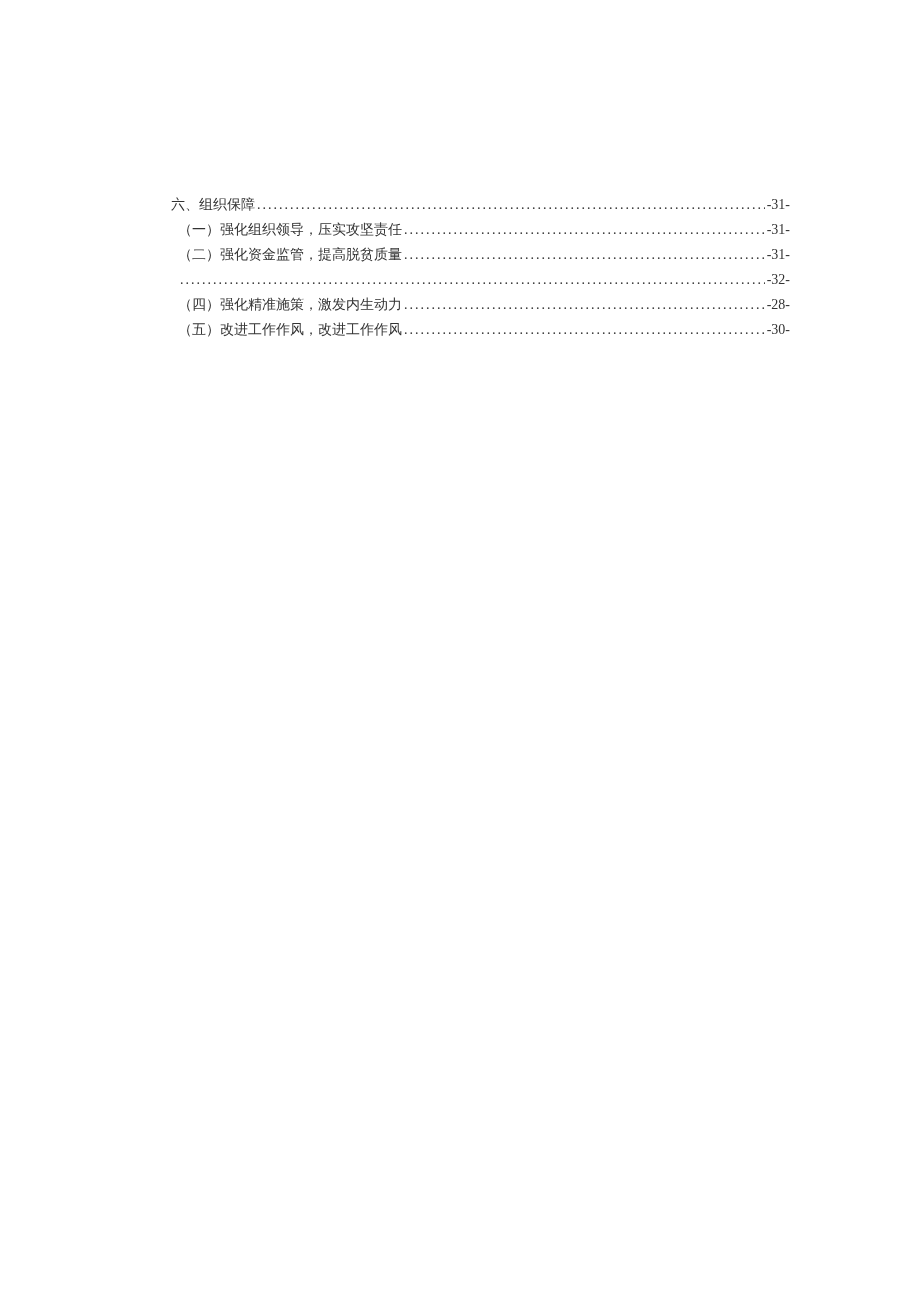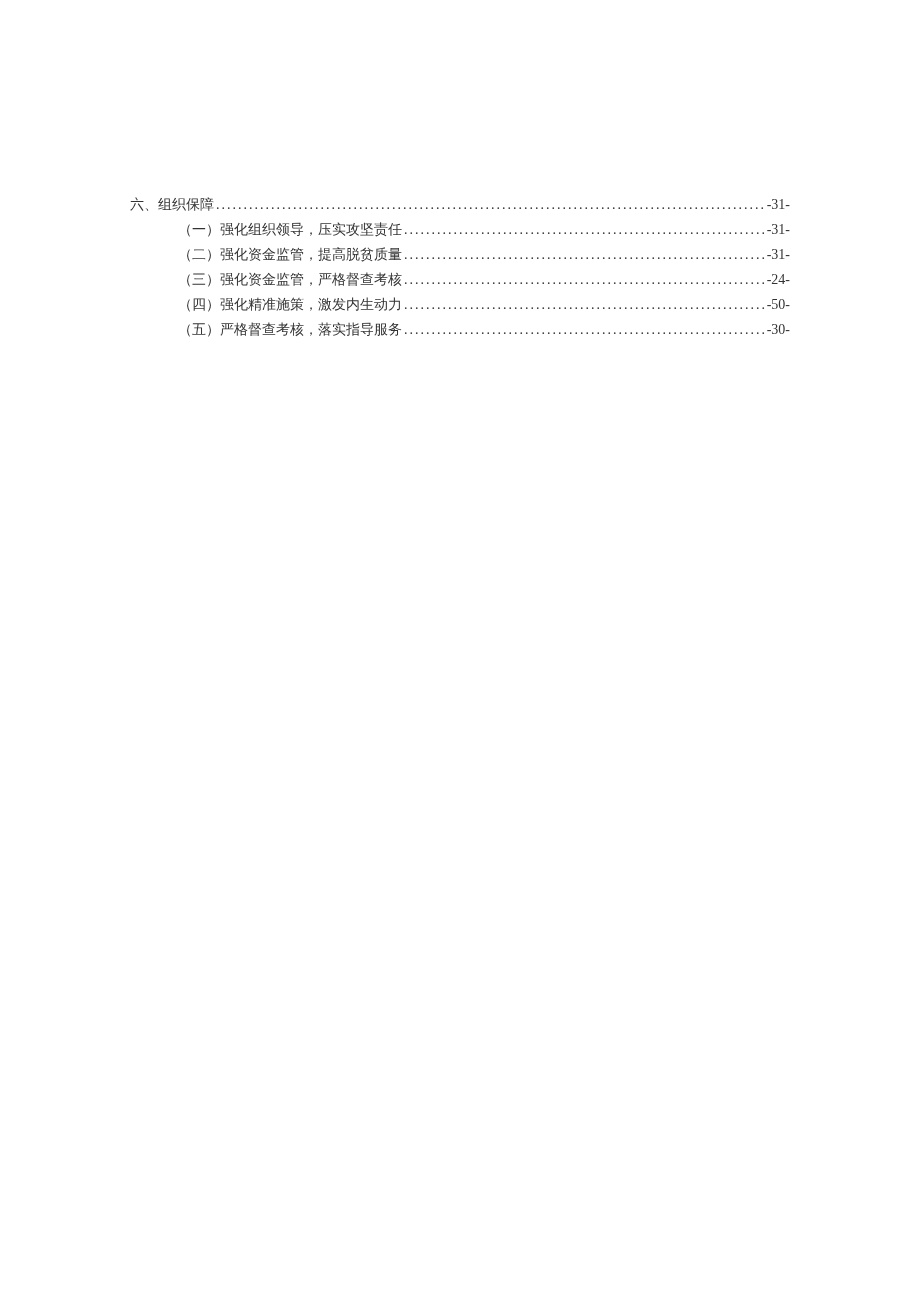--- a/index.html
+++ b/index.html
@@ -26,6 +26,7 @@
     }
     .toc-line.level-1 {
       padding-left: 0;
+      margin-left: 41px;
     }
     .toc-line.level-2 {
       padding-left: 48px;

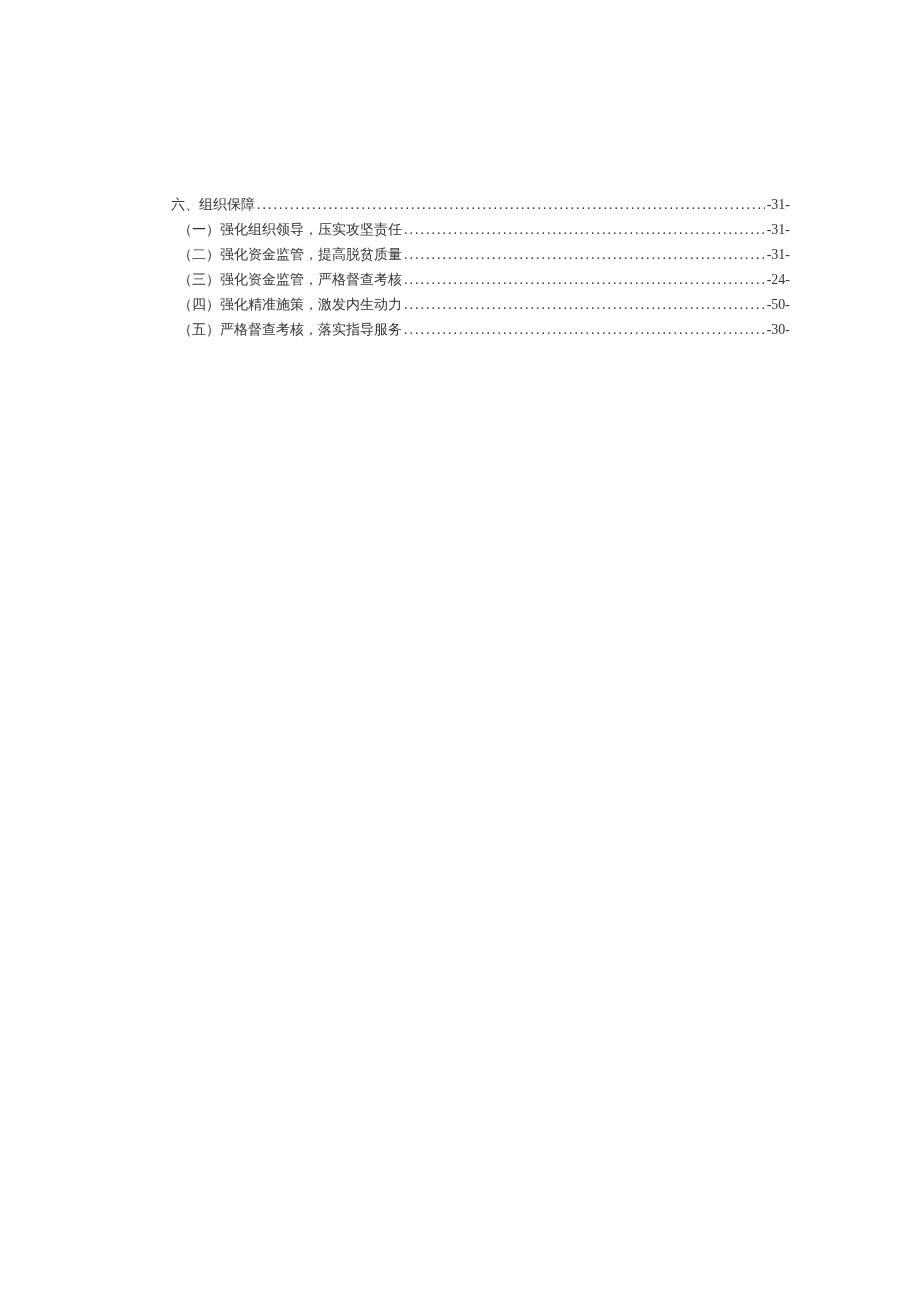--- a/index.html
+++ b/index.html
@@ -69,7 +69,6 @@
     <span class="toc-page">-31-</span>
   </div>
   <div class="toc-line level-2">
-    <span class="toc-label">（三）强化资金监管，严格督查考核</span>
     <span class="toc-dots"></span>
     <span class="toc-page">-24-</span>
   </div>

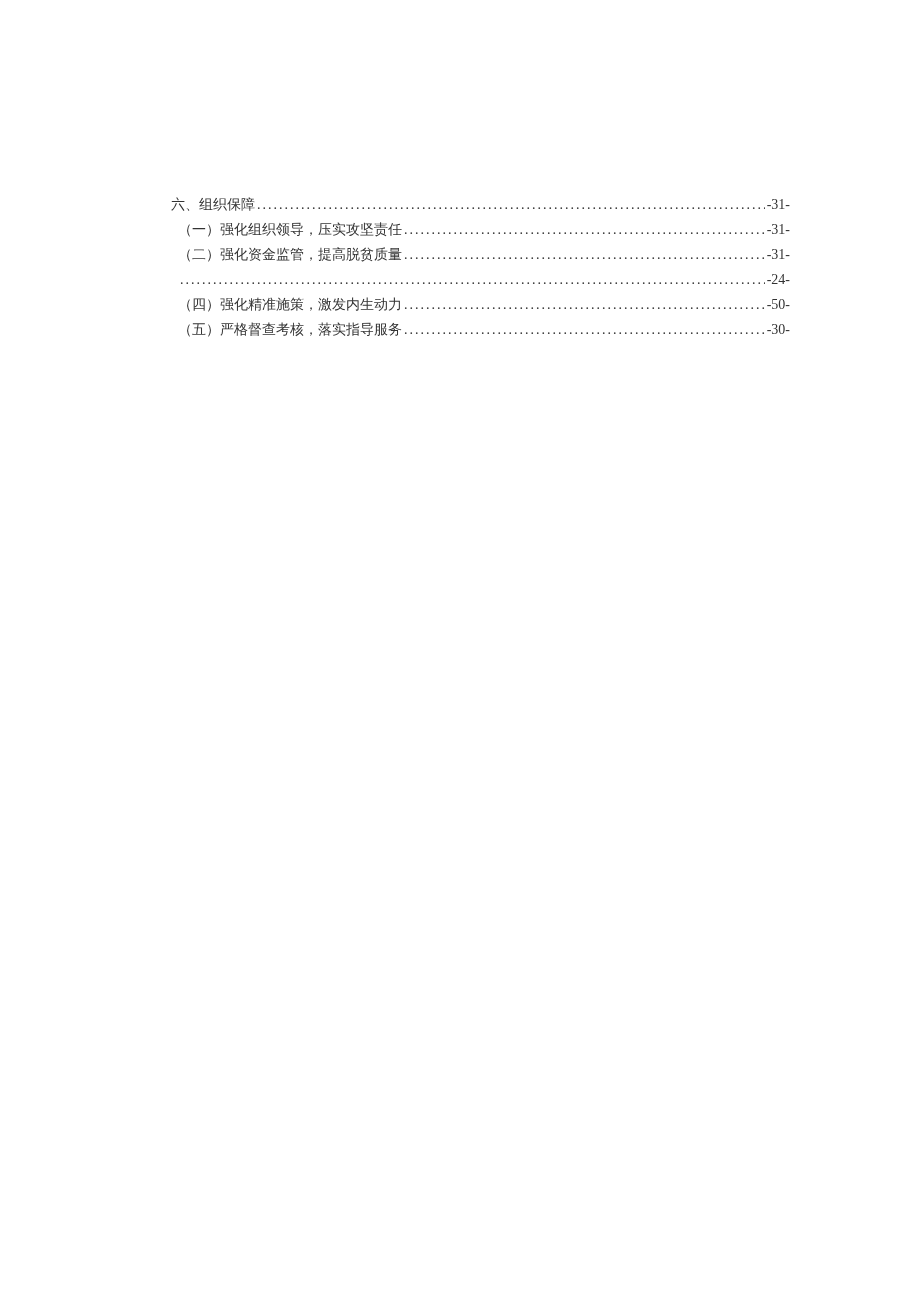--- a/index.html
+++ b/index.html
@@ -70,7 +70,7 @@
   </div>
   <div class="toc-line level-2">
     <span class="toc-dots"></span>
-    <span class="toc-page">-24-</span>
+    <span class="toc-page">-32-</span>
   </div>
   <div class="toc-line level-2">
     <span class="toc-label">（四）强化精准施策，激发内生动力 </span>

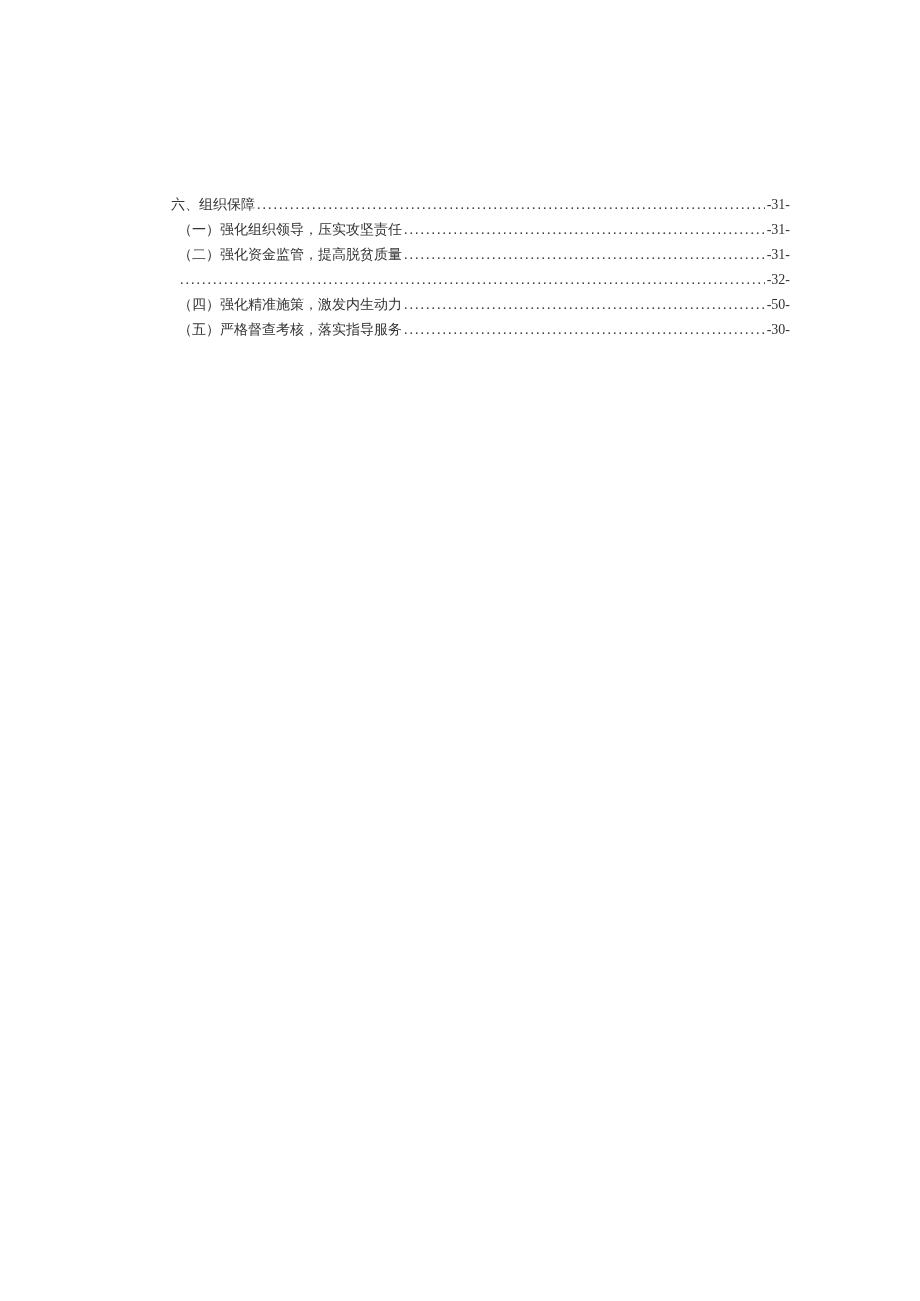--- a/index.html
+++ b/index.html
@@ -75,7 +75,7 @@
   <div class="toc-line level-2">
     <span class="toc-label">（四）强化精准施策，激发内生动力 </span>
     <span class="toc-dots"></span>
-    <span class="toc-page">-50-</span>
+    <span class="toc-page">-28-</span>
   </div>
   <div class="toc-line level-2">
     <span class="toc-label">（五）严格督查考核，落实指导服务 </span>

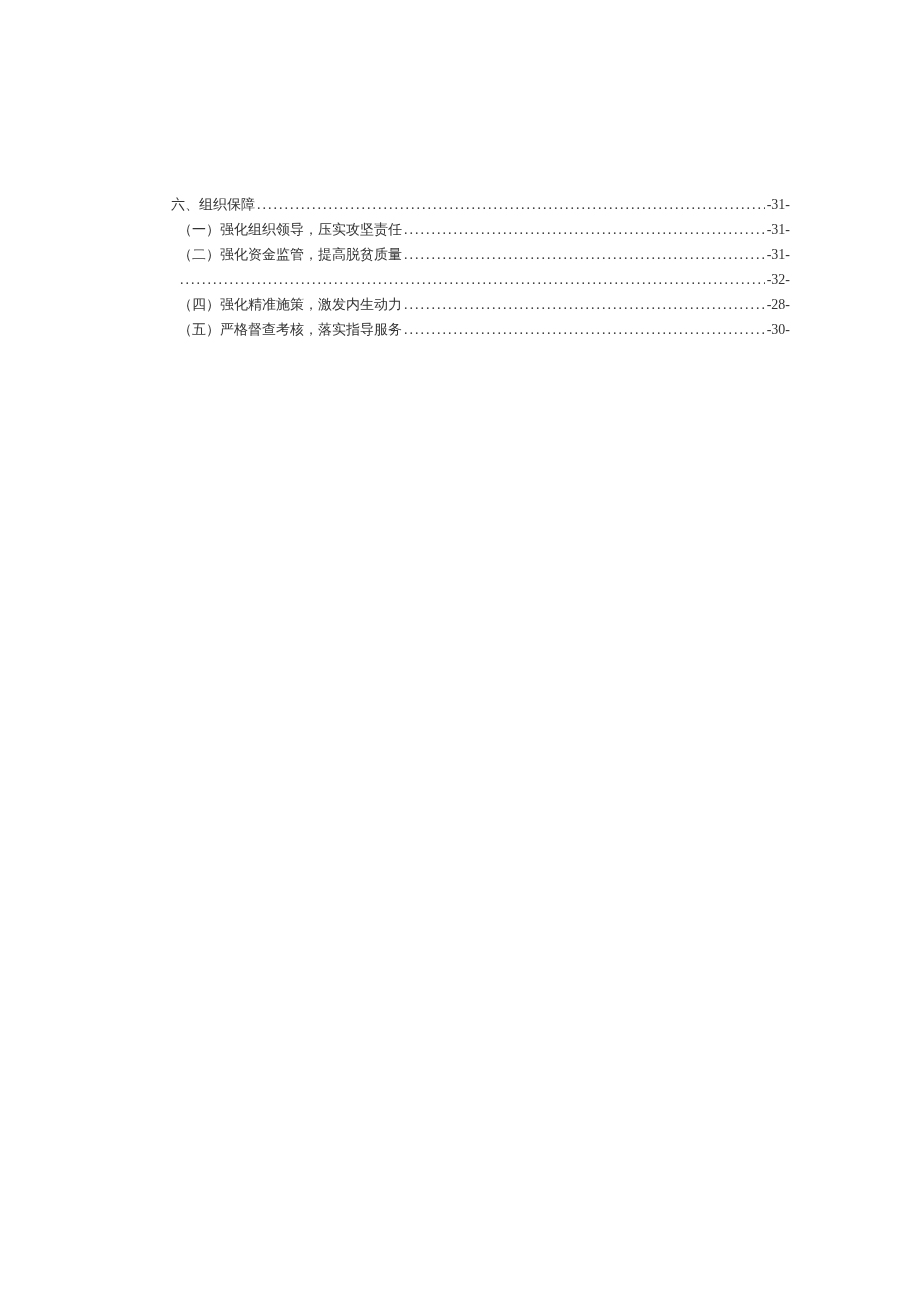--- a/index.html
+++ b/index.html
@@ -78,7 +78,7 @@
     <span class="toc-page">-28-</span>
   </div>
   <div class="toc-line level-2">
-    <span class="toc-label">（五）严格督查考核，落实指导服务 </span>
+    <span class="toc-label">（五）改进工作作风，改进工作作风 </span>
     <span class="toc-dots"></span>
     <span class="toc-page">-30-</span>
   </div>

